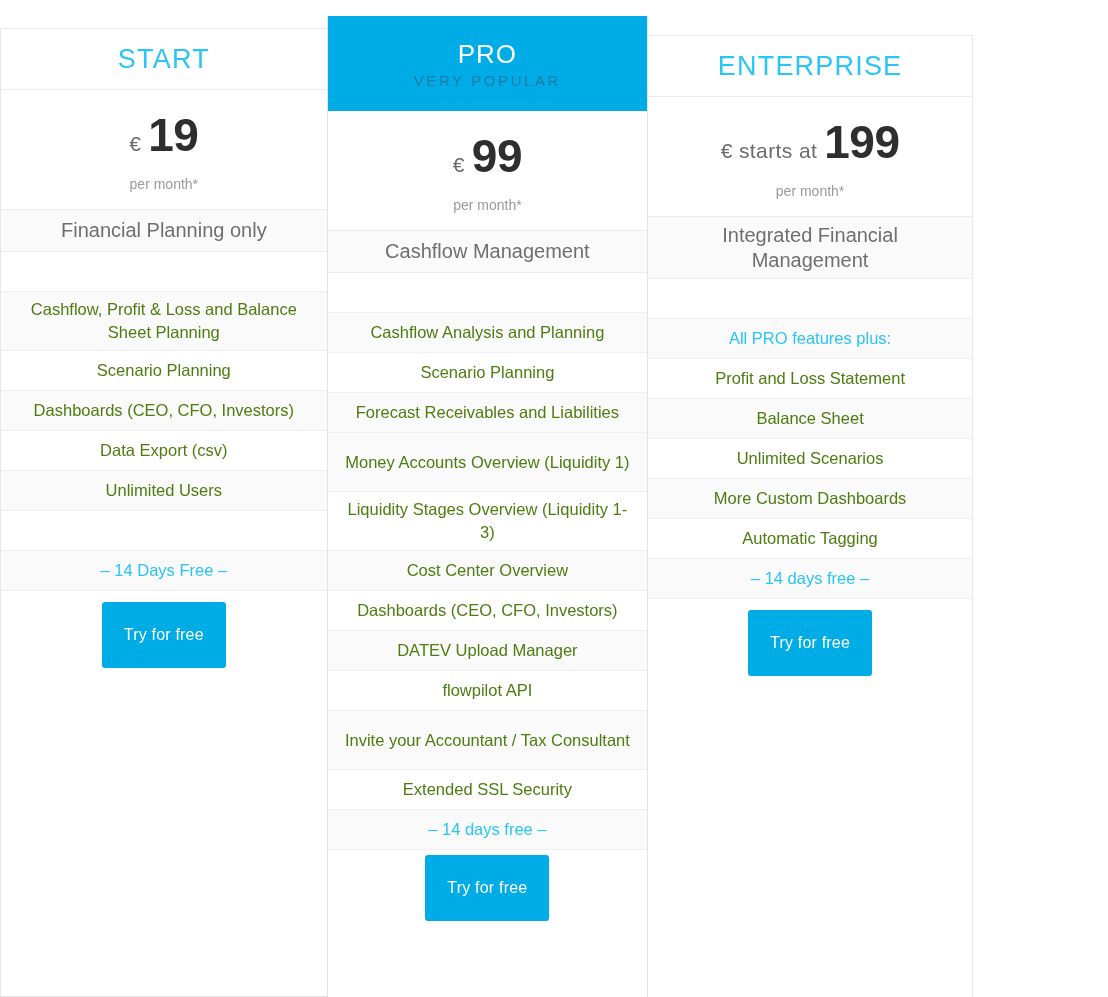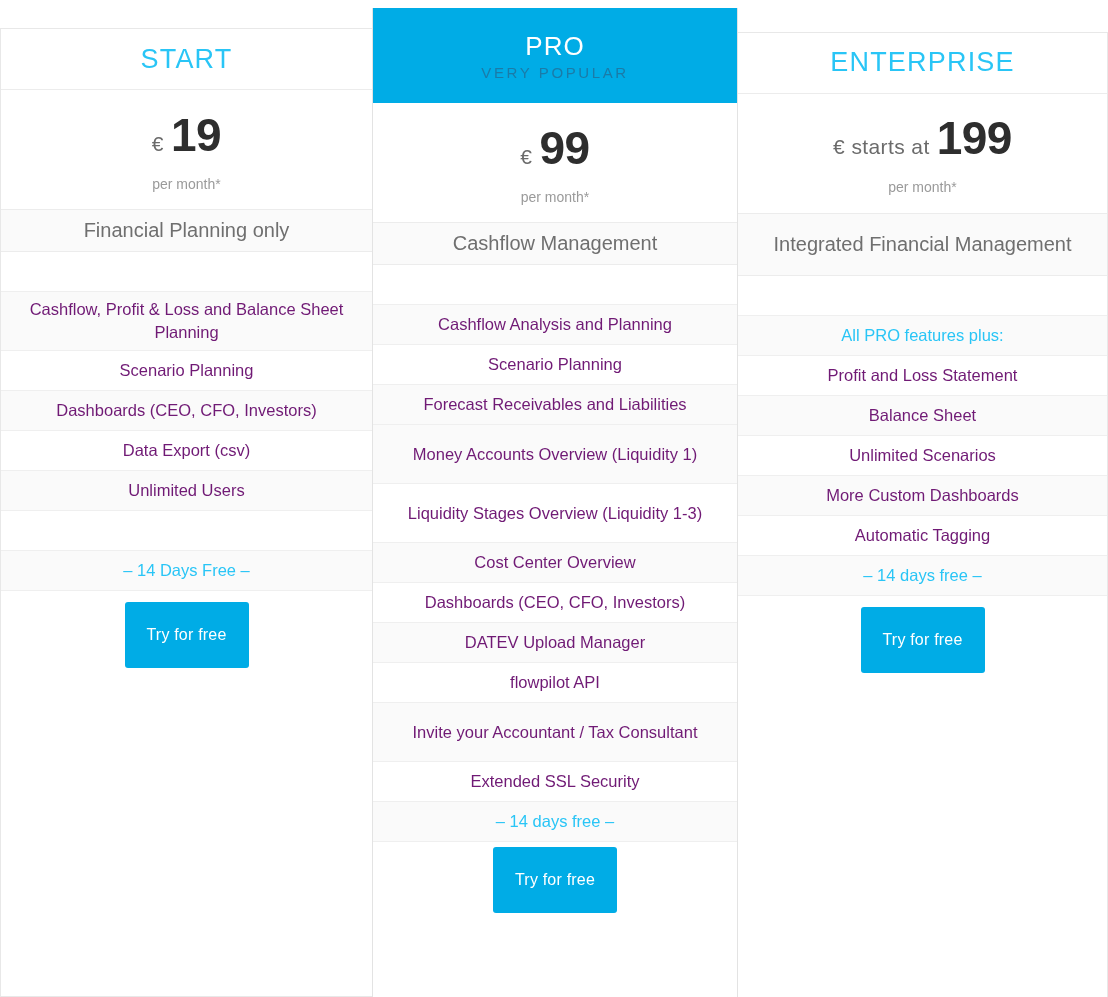--- a/index.html
+++ b/index.html
@@ -14,9 +14,9 @@
 
   .pricing-table {
     display: flex;
-    width: 1108px;
+    width: 973px;
     height: 997px;
-    align-items: center;
+    align-items: flex-start;
   }
 
   .plan {

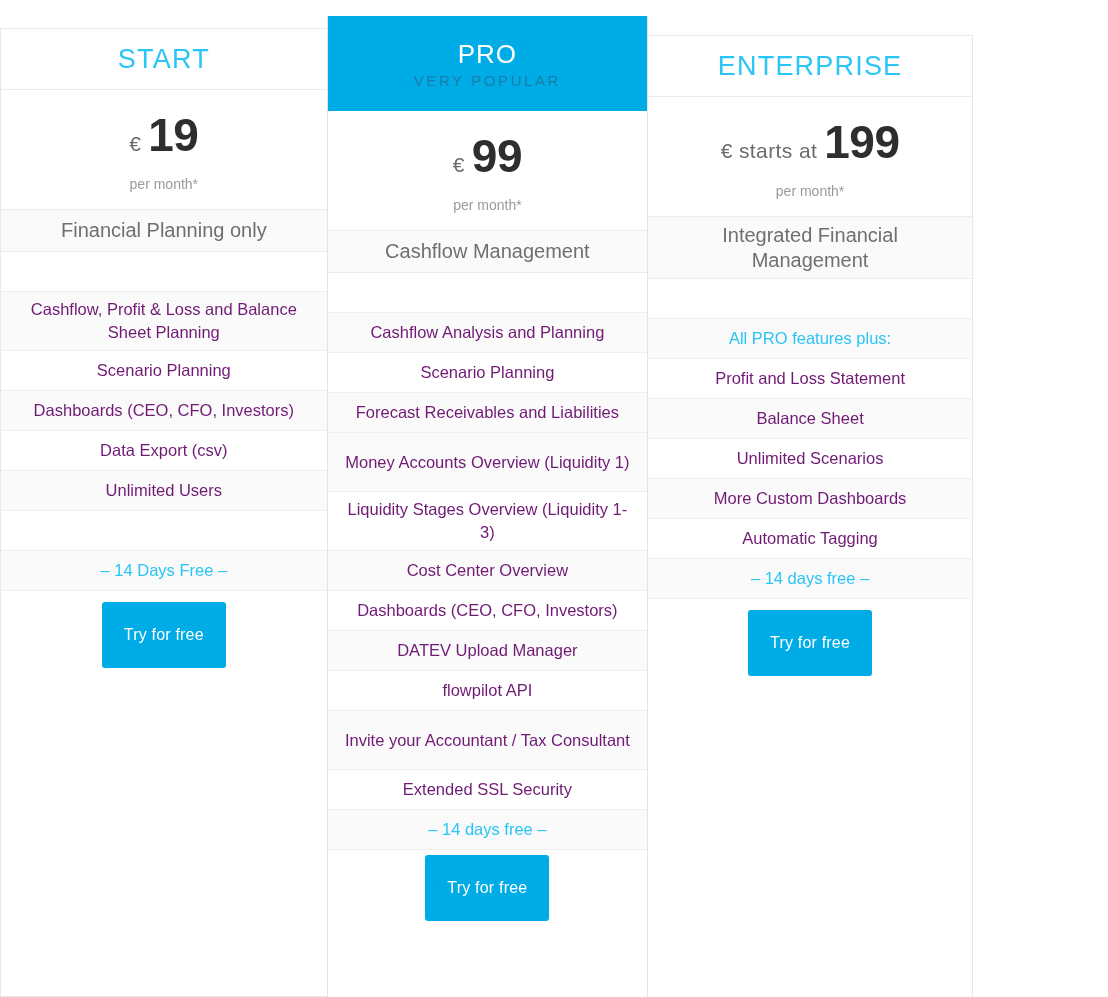--- a/index.html
+++ b/index.html
@@ -126,7 +126,7 @@
     justify-content: center;
     text-align: center;
     font-size: 16.5px;
-    color: #701a75;
+    color: #4d7c0f;
     border-bottom: 1px solid #efefef;
     padding: 0 16px;
     min-height: 40px;

